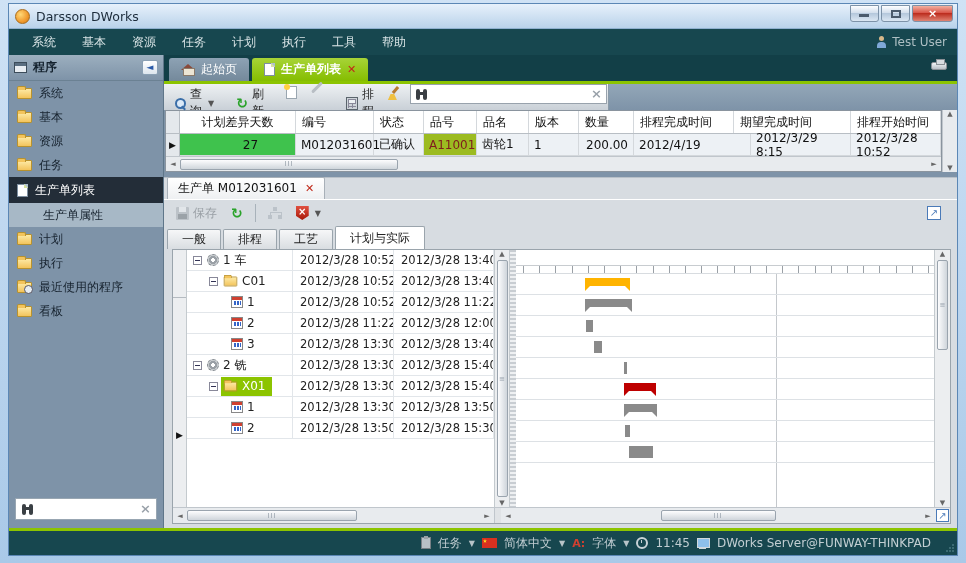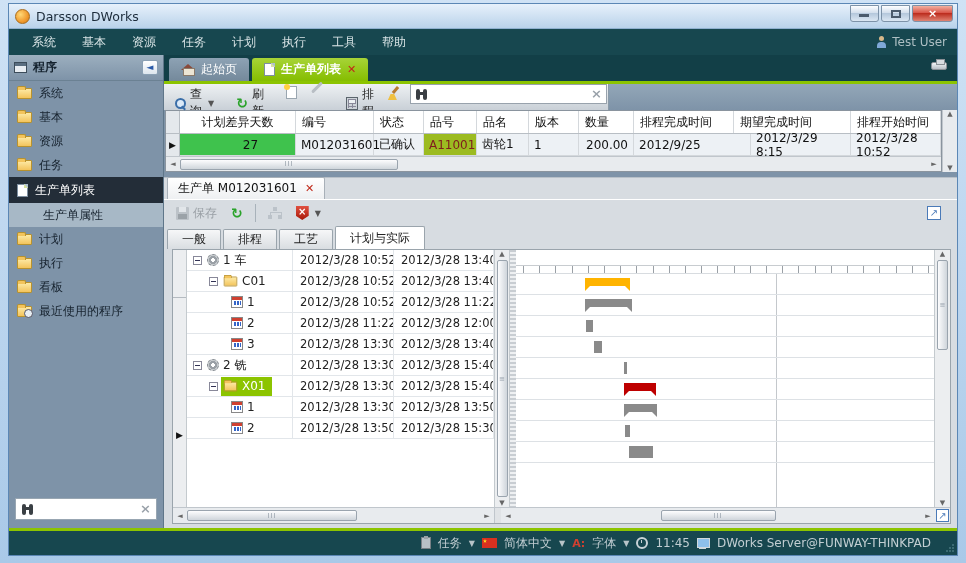--- a/index.html
+++ b/index.html
@@ -350,7 +350,7 @@
                   <div class="g-cell " style="width:52px;">齿轮1</div>
                   <div class="g-cell " style="width:50px;">1</div>
                   <div class="g-cell c-num" style="width:55px;">200.00</div>
-                  <div class="g-cell " style="width:117px;">2012/9/25</div>
+                  <div class="g-cell " style="width:117px;">2012/4/19</div>
                   <div class="g-cell " style="width:100px;">2012/3/29 8:15</div>
                   <div class="g-cell " style="flex:1;">2012/3/28 10:52</div>
                 </div>

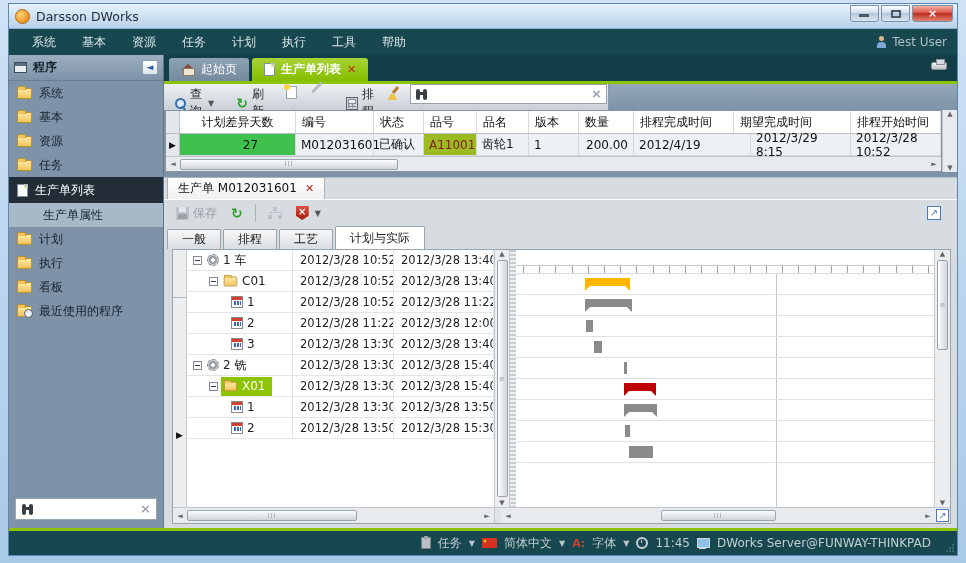--- a/index.html
+++ b/index.html
@@ -254,12 +254,12 @@
               <span>执行</span>
             </div>
             <div class="side-item  ">
+              <span class="i-folder i-fclock"></span>
+              <span>最近使用的程序</span>
+            </div>
+            <div class="side-item  ">
               <span class="i-folder"></span>
               <span>看板</span>
-            </div>
-            <div class="side-item  ">
-              <span class="i-folder i-fclock"></span>
-              <span>最近使用的程序</span>
             </div>
           </div>
       <div class="side-spacer"></div>

